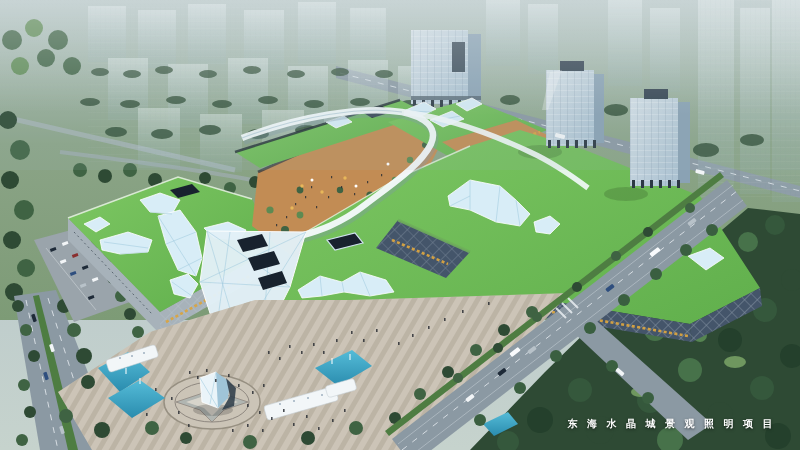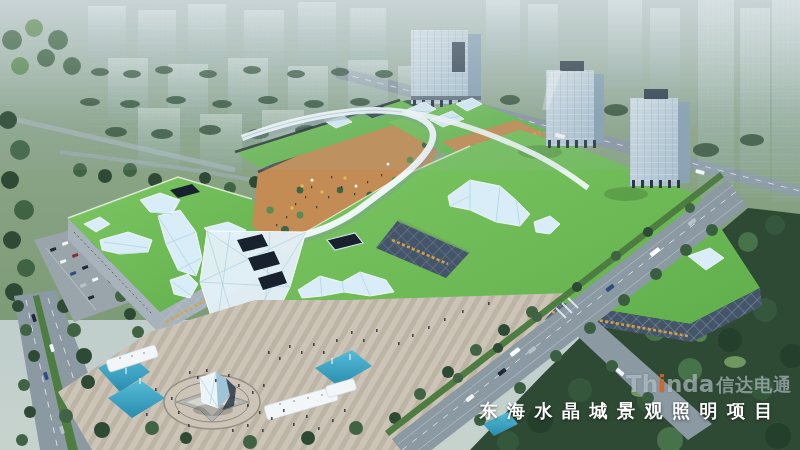--- a/index.html
+++ b/index.html
@@ -581,7 +581,6 @@
   </g>
 </svg>
 
-<div class="watermark"><span>Th</span><span class="accent">i</span><span>nda</span><span class="cjk">信达电通</span></div>
 <div class="title">东海水晶城景观照明项目</div>
 </div>
 

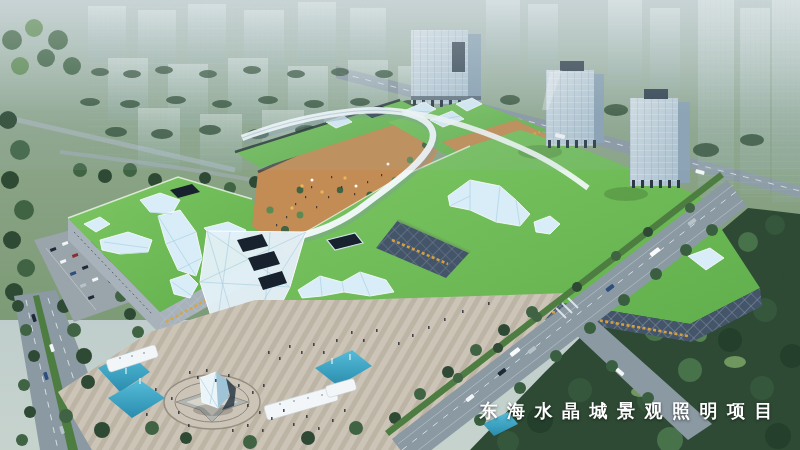--- a/index.html
+++ b/index.html
@@ -32,7 +32,7 @@
     color:var(--watermark);white-space:nowrap;text-shadow:0 0 2px rgba(40,60,70,.35);}
   .watermark .accent{color:var(--accentOrange);opacity:.92;}
   .watermark .cjk{font-size:18px;letter-spacing:1px;vertical-align:1px;margin-left:2px;}
-  .title{position:absolute;top:399px;right:18px;font-size:18px;font-weight:bold;
+  .title{position:absolute;top:417px;right:18px;font-size:10px;font-weight:bold;
     letter-spacing:9.5px;color:var(--title);white-space:nowrap;
     text-shadow:0 1px 3px rgba(0,0,0,.6);}
 </style>

